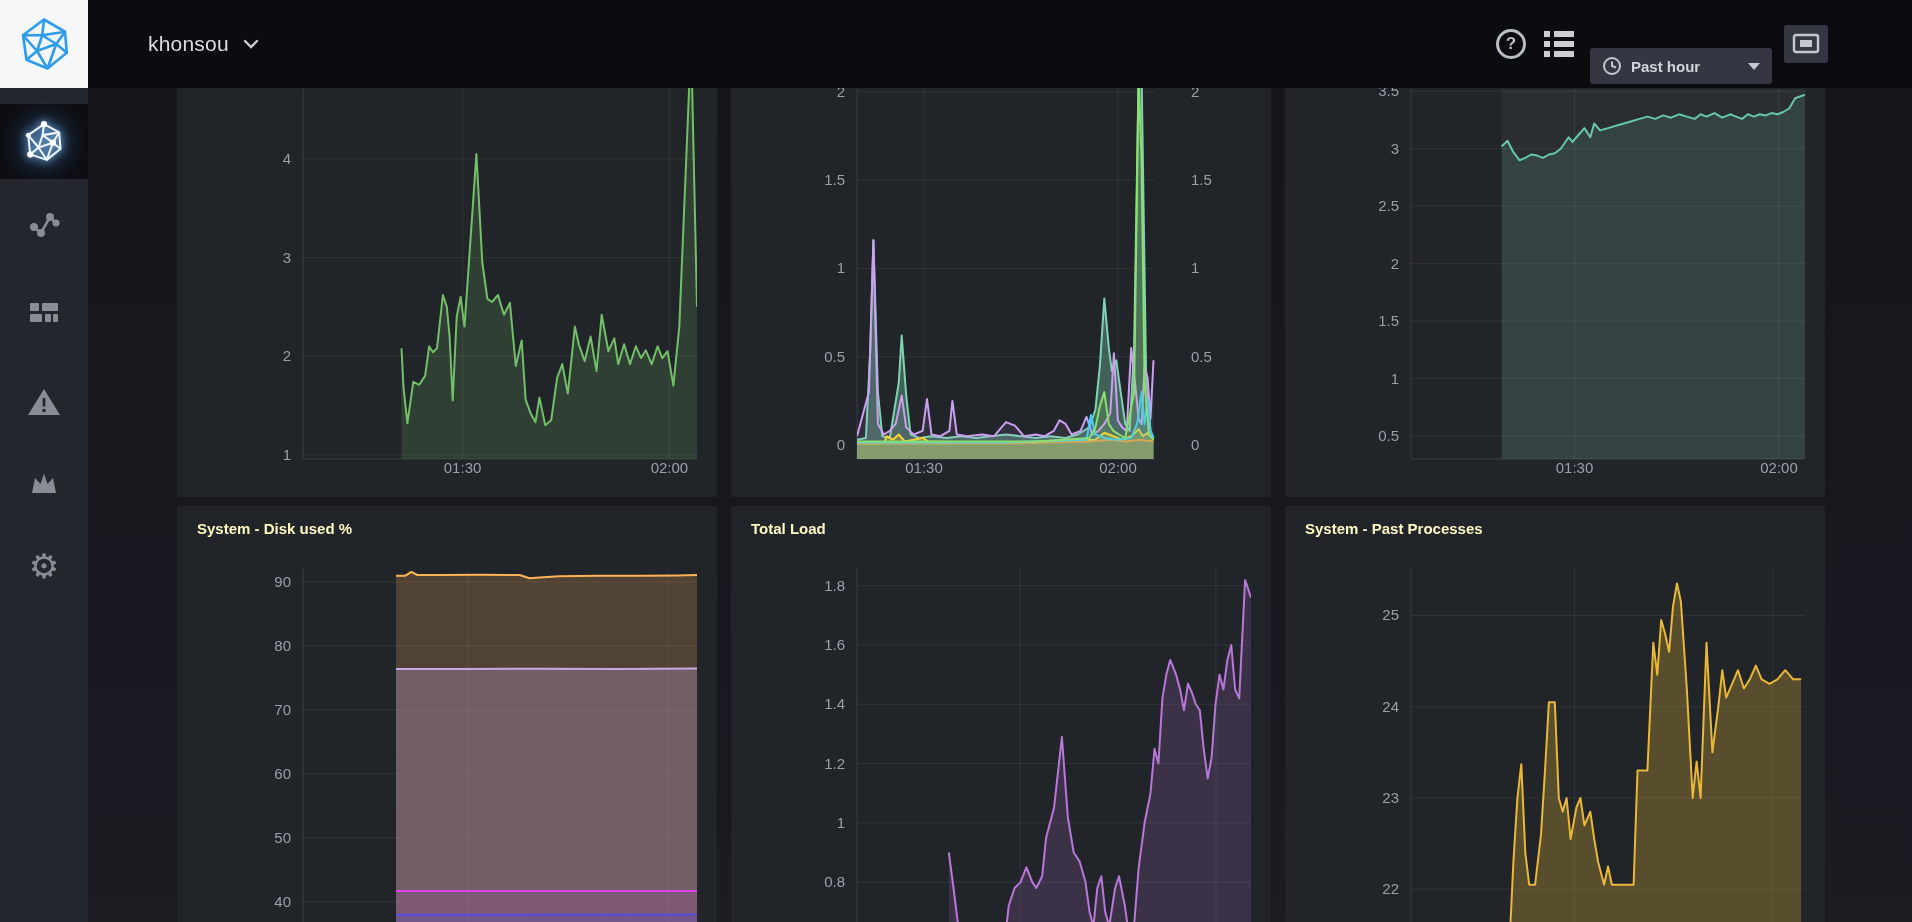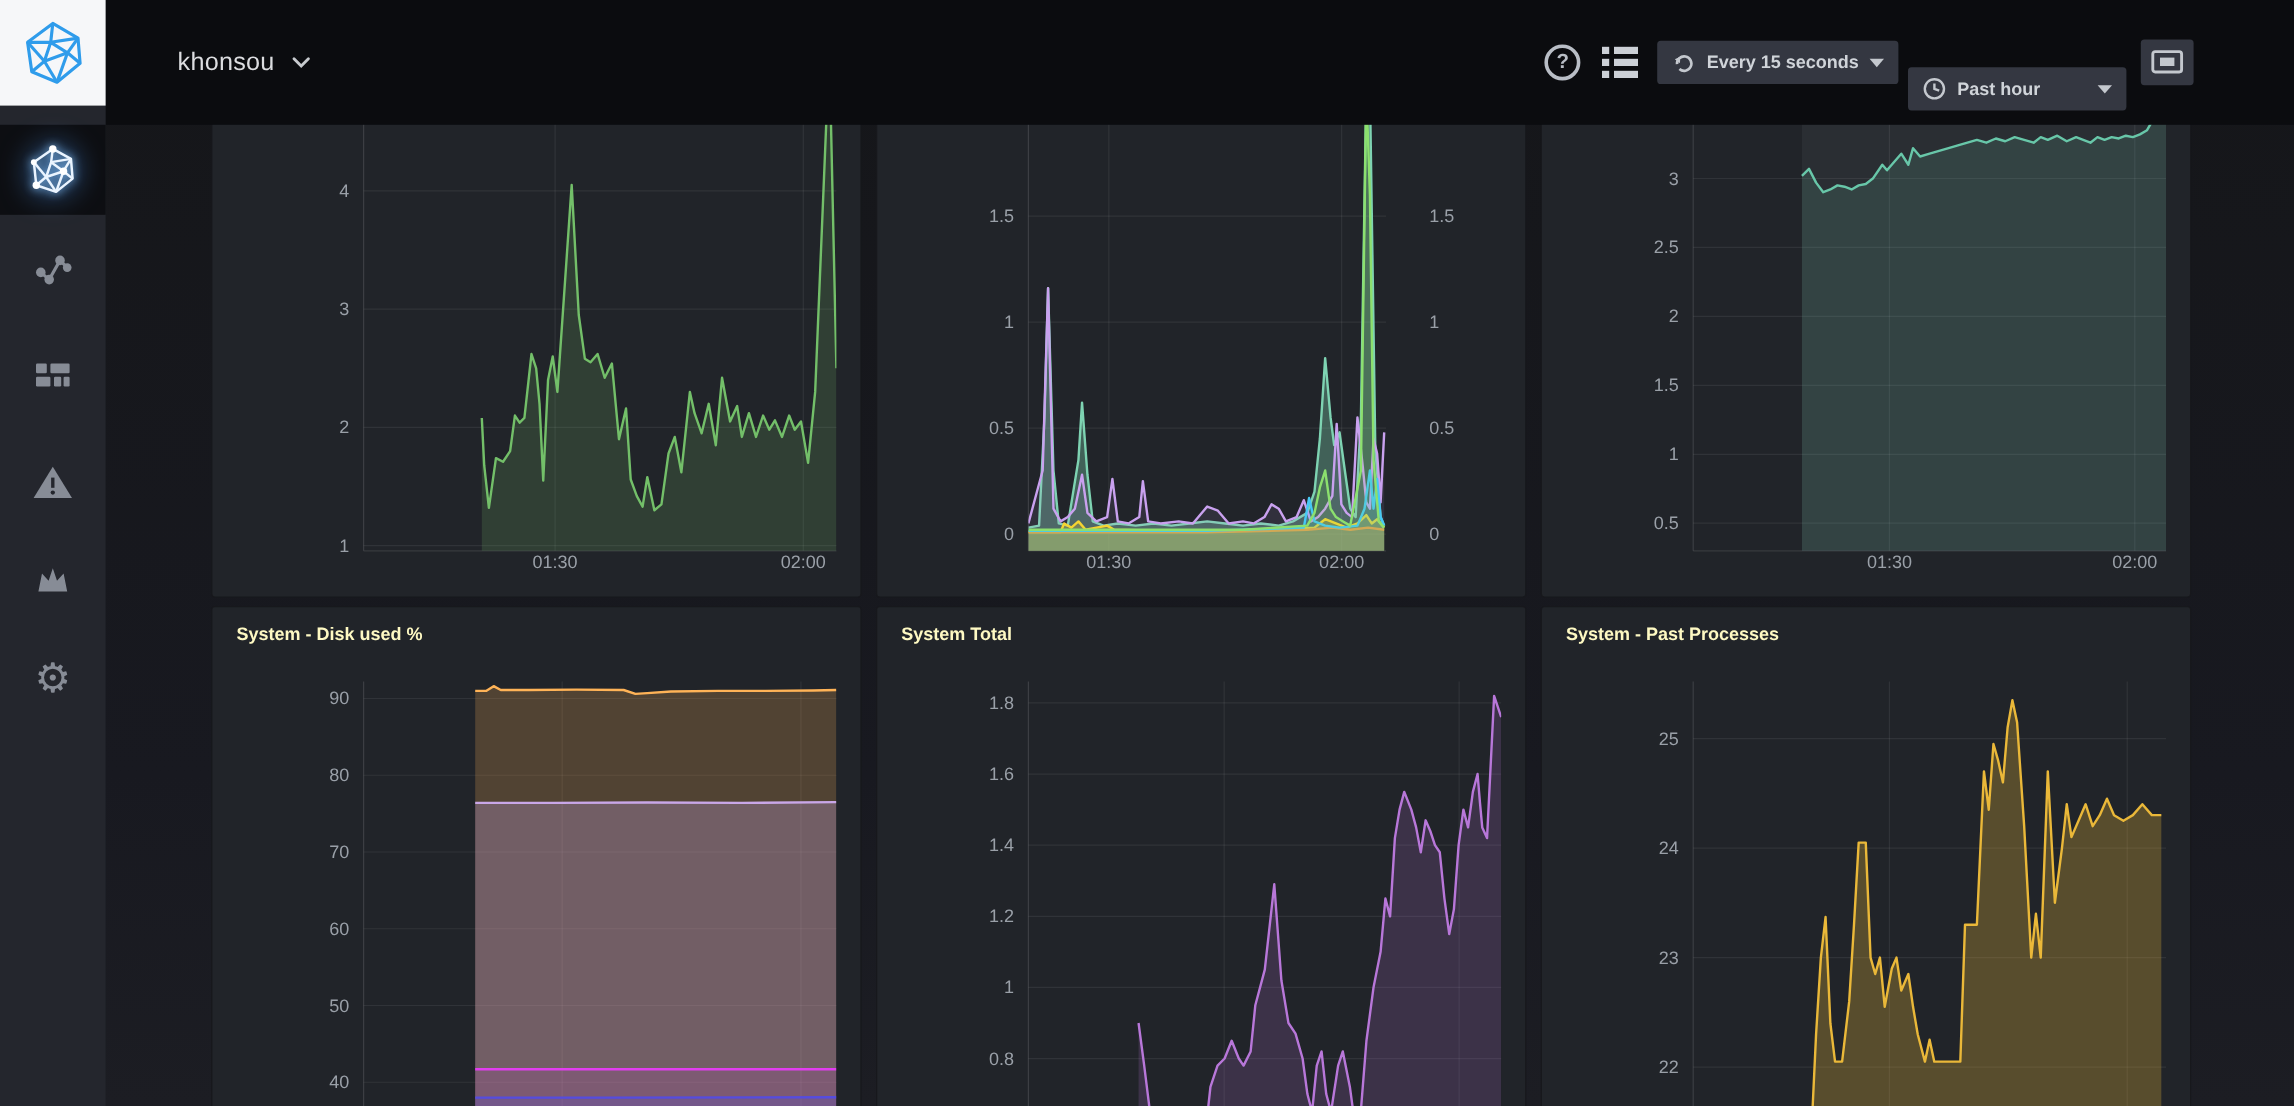--- a/index.html
+++ b/index.html
@@ -7,7 +7,7 @@
     font-family:"Liberation Sans",sans-serif;}
   *{box-sizing:border-box;}
   
-  .navbar{position:absolute;left:88px;top:0;right:0;height:104px;background:#0b0c0f;
+  .navbar{position:absolute;left:88px;top:0;right:0;height:88px;background:#0b0c0f;
     display:flex;align-items:center;padding:0 84px 0 60px;z-index:20;}
   .dash-title{color:#dcdde0;font-size:21px;letter-spacing:.2px;display:flex;align-items:center;gap:14px;cursor:pointer;}
   .nav-right{margin-left:auto;display:flex;align-items:center;}

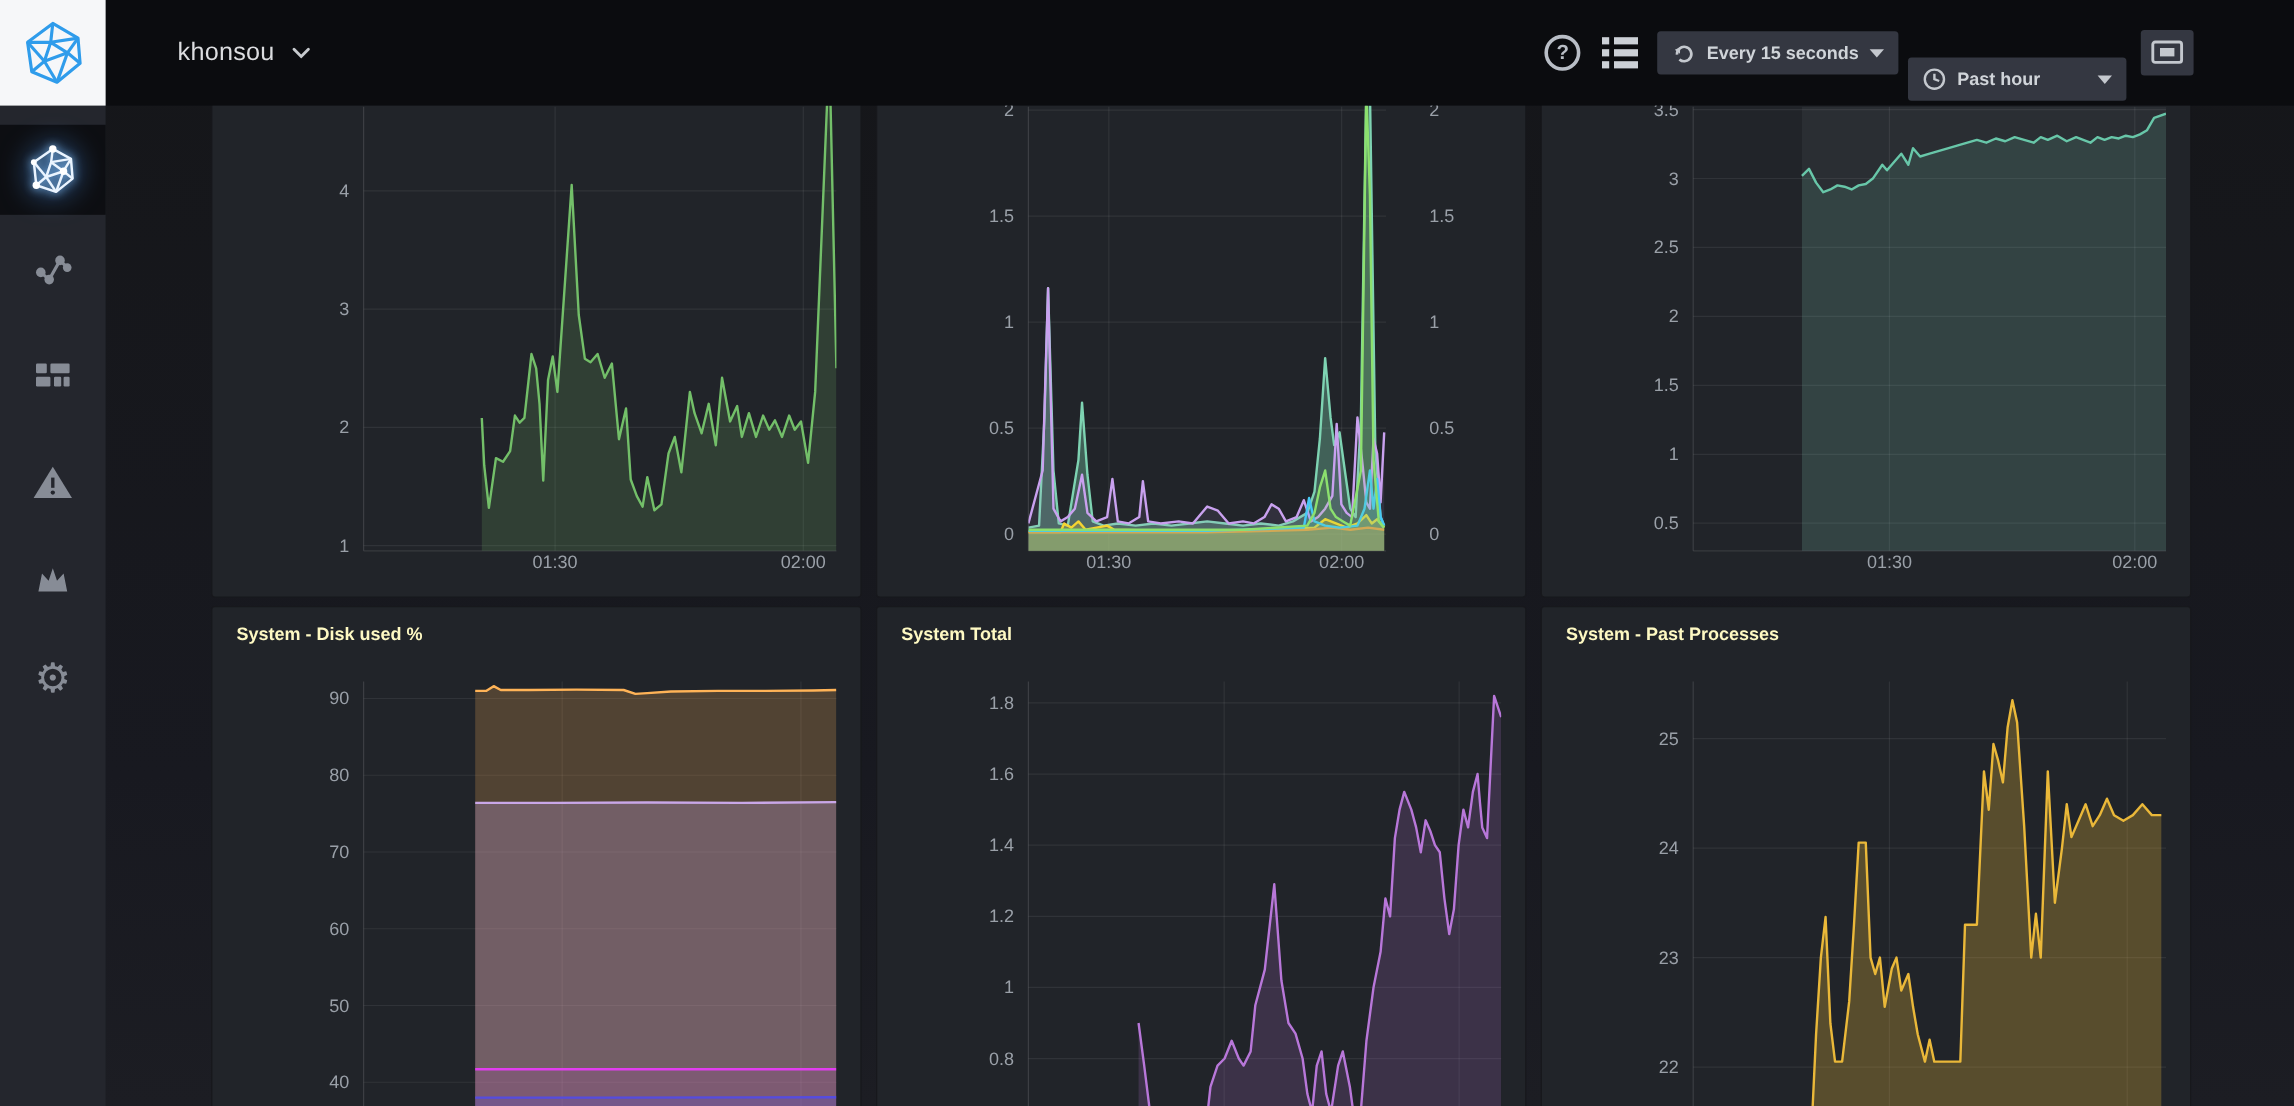--- a/index.html
+++ b/index.html
@@ -251,14 +251,6 @@
           <span class="bar"></span>
         </div>
     </div>
-    <div class="tool-btn">
-      <svg width="20" height="20" viewBox="0 0 20 20">
-        <path d="M4.5,11.5 a6,6 0 1 1 2,4" fill="none" stroke="#c4c8ce" stroke-width="2.2"></path>
-        <polygon points="3.2,6.2 8.2,6.2 5.7,11" fill="#c4c8ce" transform="rotate(-25 5.7 8)"></polygon>
-      </svg>
-      <span>Every 15 seconds</span>
-      <span class="caret"></span>
-    </div>
     <div class="tool-btn time">
       <svg width="20" height="20" viewBox="0 0 20 20">
         <circle cx="10" cy="10" r="8" fill="none" stroke="#c4c8ce" stroke-width="2"></circle>

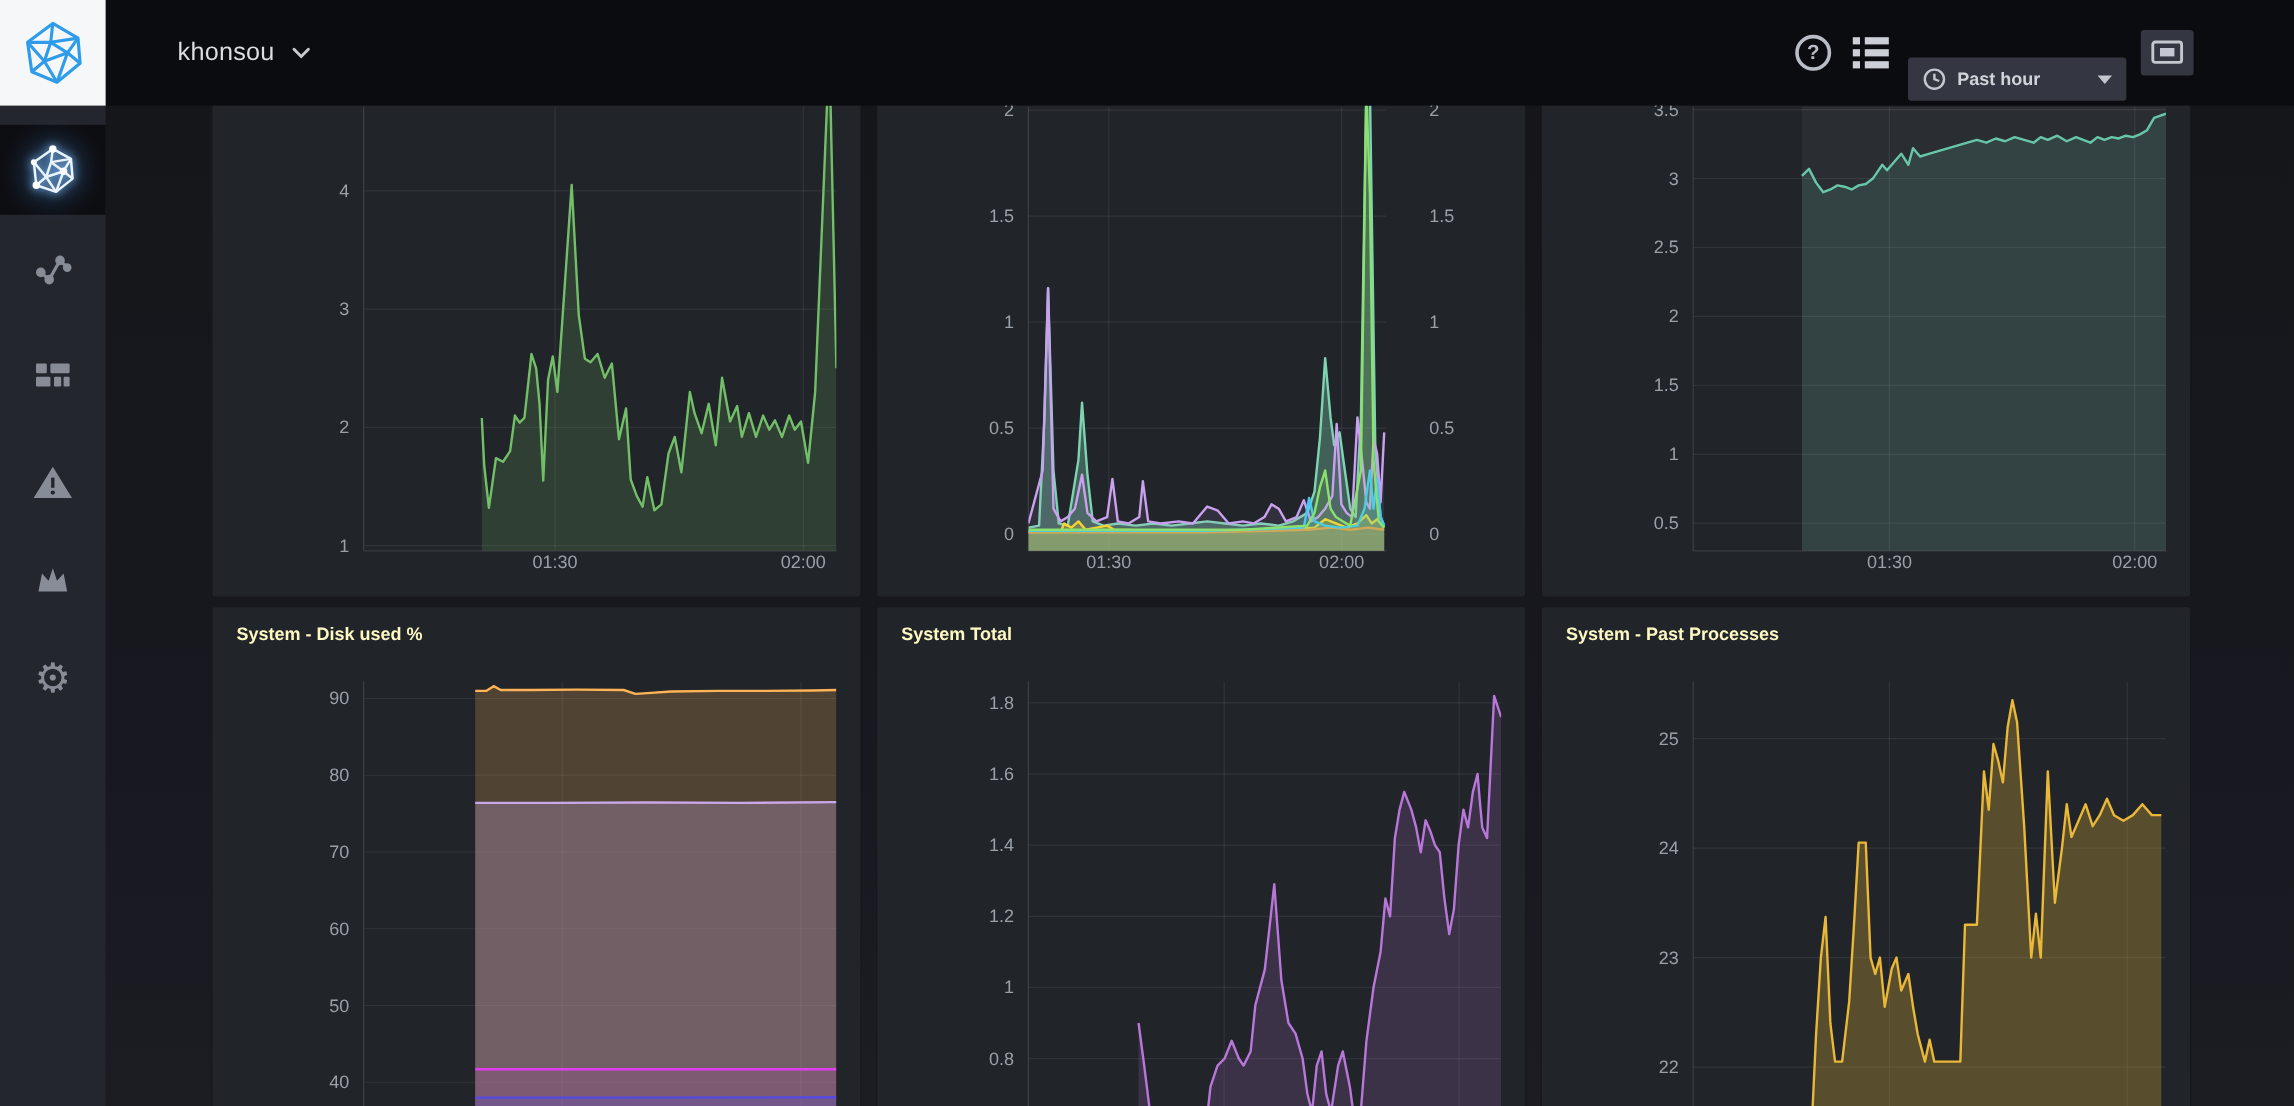--- a/index.html
+++ b/index.html
@@ -175,7 +175,7 @@
       </svg>
     </div>
     <div class="panel" style="left: 642px; top: 505px; height: 560px;">
-      <div class="panel-title">System Total</div>
+      <div class="panel-title">Total Load</div>
       <svg width="542" height="560" viewBox="0 0 542 560">
         <defs>
           <clipPath id="clip4">

